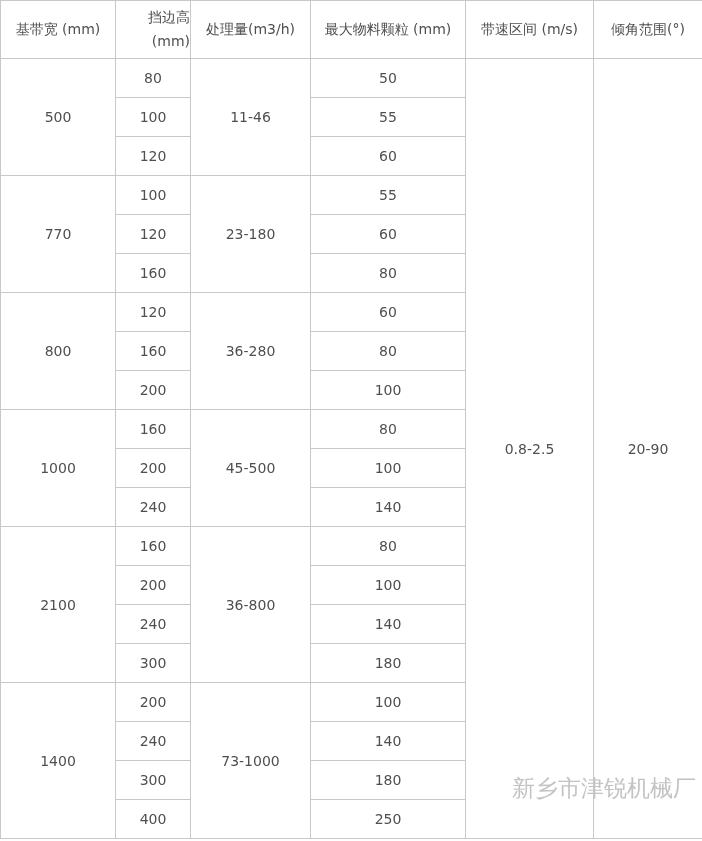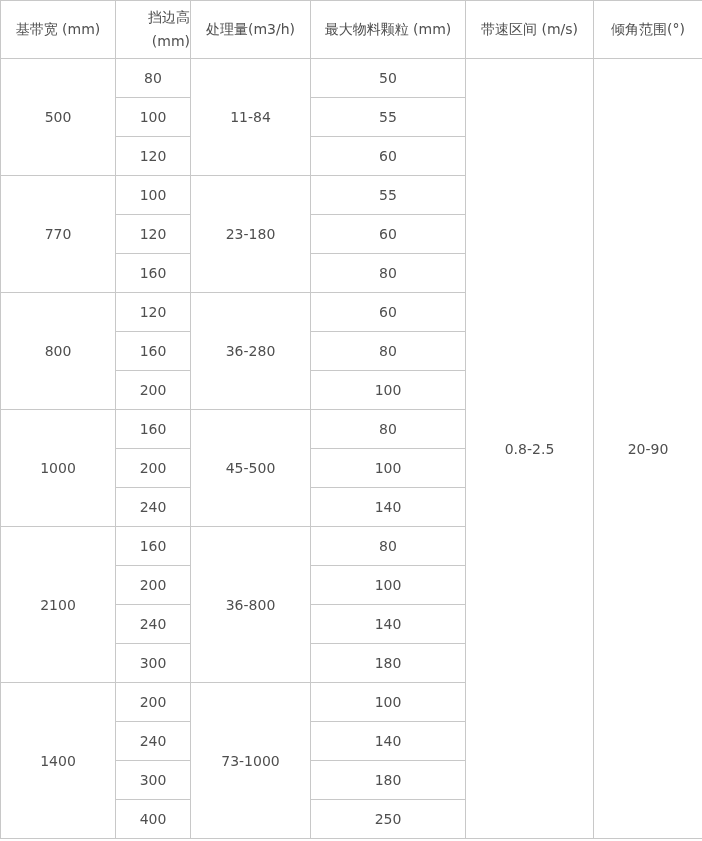--- a/index.html
+++ b/index.html
@@ -82,7 +82,7 @@
       <tr>
         <td rowspan="3">500</td>
         <td>80</td>
-        <td rowspan="3">11-84</td>
+        <td rowspan="3">11-46</td>
         <td>50</td>
         <td rowspan="20">0.8-2.5</td>
         <td rowspan="20">20-90</td>

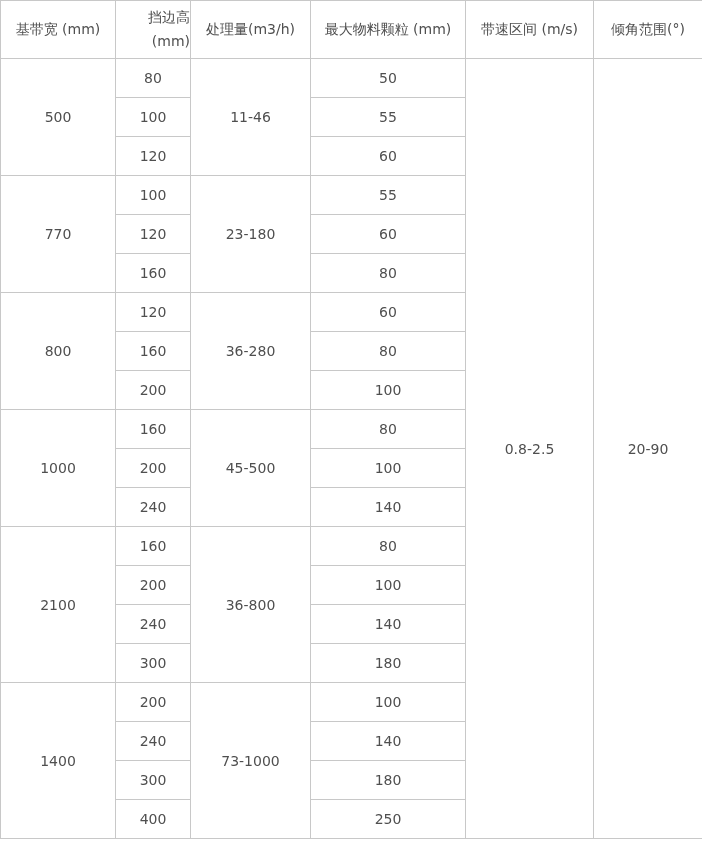--- a/index.html
+++ b/index.html
@@ -181,6 +181,7 @@
     </tbody>
   </table>
 
+  <div class="watermark-company">新乡市津锐机械厂</div>
 
 </div>
 

